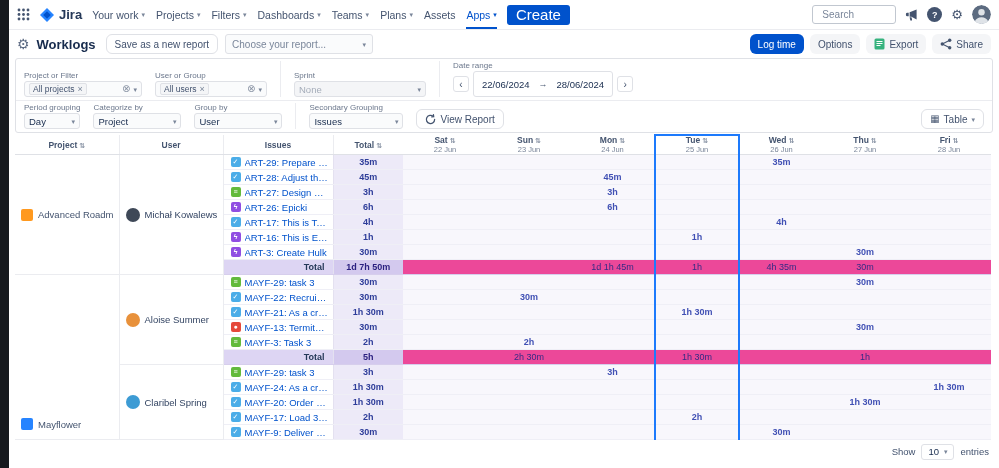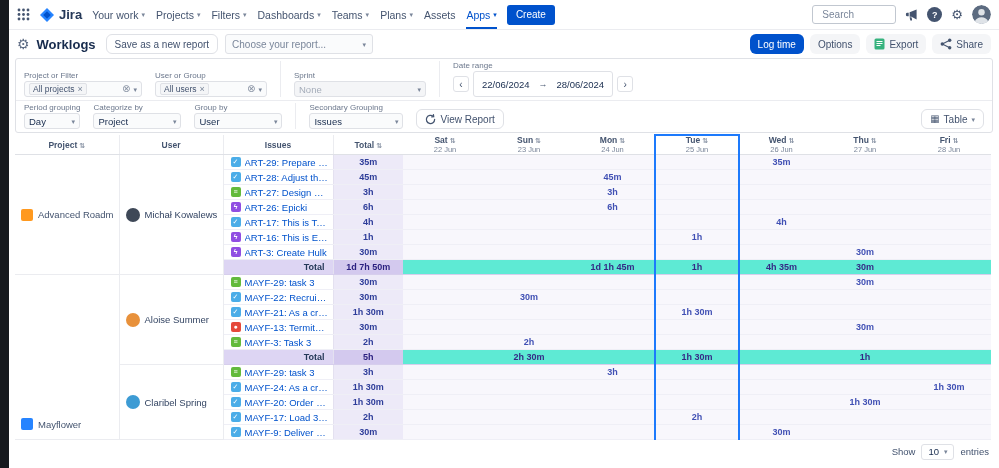--- a/index.html
+++ b/index.html
@@ -18,7 +18,7 @@
   .nav-item.active{color:#0052CC;box-shadow:inset 0 -2px 0 #0052CC;}
   .chev{font-size:7px;color:#7A869A;line-height:1;}
   .nav-item.active .chev{color:#0052CC;}
-  .create-btn{background:#0052CC;color:#fff;border:none;border-radius:3px;height:20px;padding:0 9px;font-size:10px;font-weight:500;font-family:inherit;cursor:pointer;}
+  .create-btn{background:#0052CC;color:#fff;border:none;border-radius:3px;height:20px;padding:0 9px;font-size:15px;font-weight:500;font-family:inherit;cursor:pointer;}
   .nav-right{margin-left:auto;display:flex;align-items:center;gap:9px;}
   .search-box{display:flex;align-items:center;gap:4px;height:19px;width:84px;border:1px solid #C1C7D0;border-radius:3px;padding:0 5px;background:#fff;}
   .search-box input{border:0;outline:0;width:70px;font-size:10px;font-family:inherit;color:#172B4D;background:transparent;}

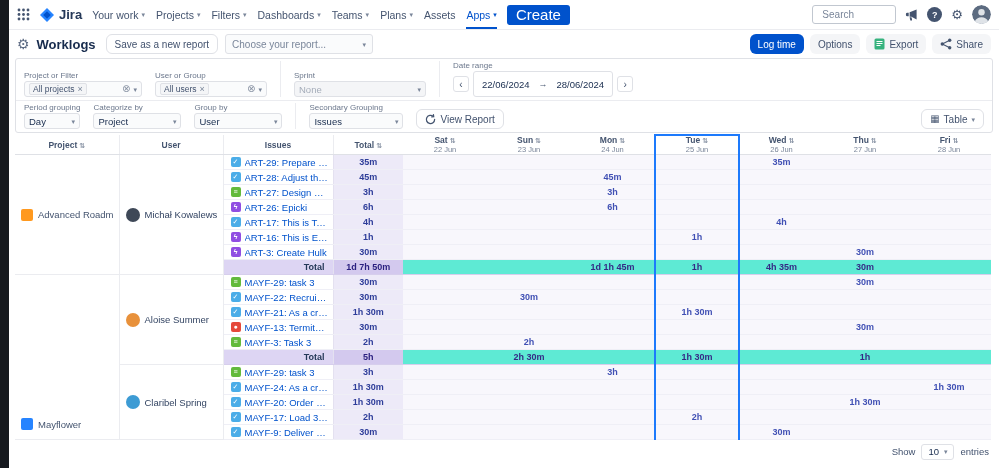--- a/index.html
+++ b/index.html
@@ -88,7 +88,7 @@
   tr.total-row td{border-bottom:1px solid #D6CEEC;}
   tr.total-row td.tlabel{background:#DDD5F3;text-align:right;font-weight:700;color:#253858;padding-right:8px;}
   tr.total-row td.total-cell{background:#D3C9EE;color:#2B2080;}
-  tr.total-row td.day-cell{background:#5eead4;color:#352A85;font-weight:700;}
+  tr.total-row td.day-cell{background:#ec4899;color:#352A85;font-weight:400;}
   td.vbottom{vertical-align:bottom;padding-bottom:9px;}
 
   

